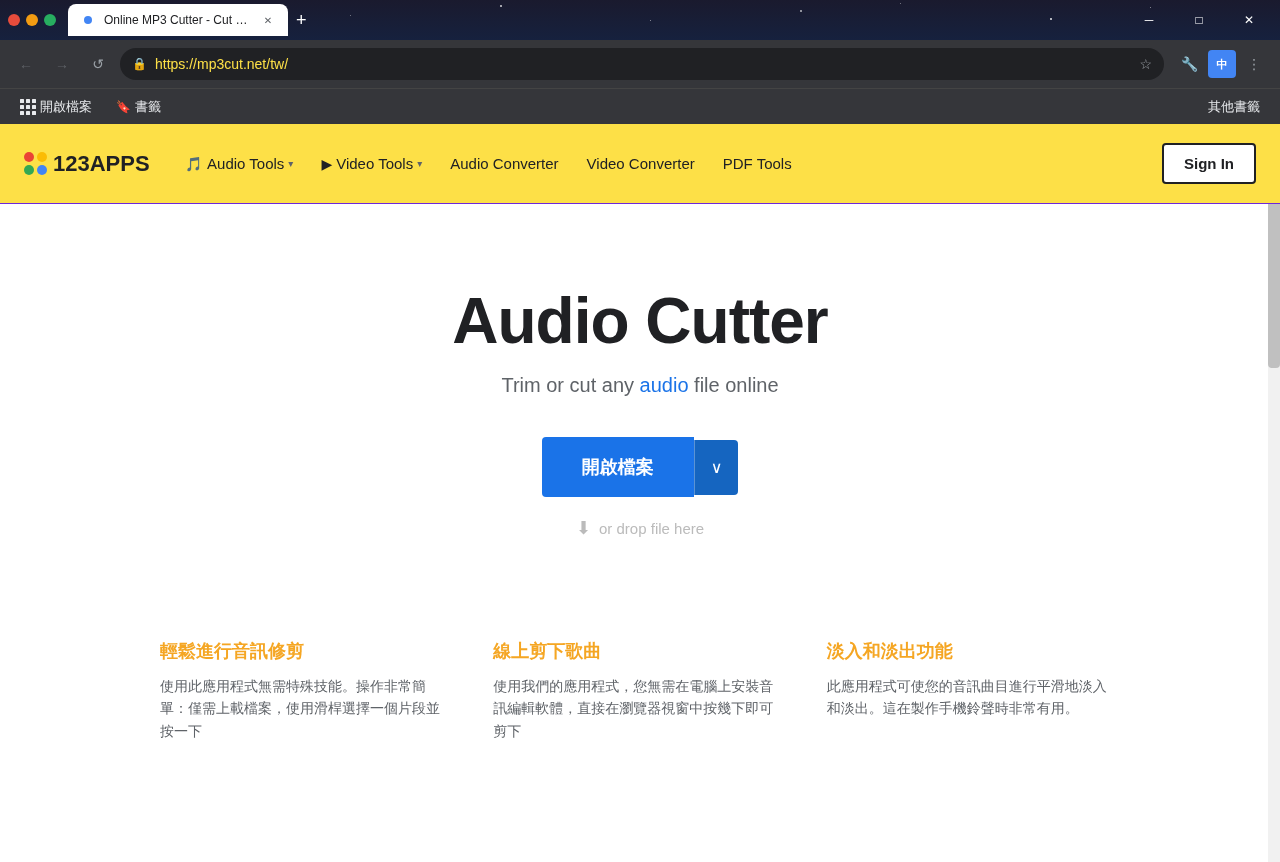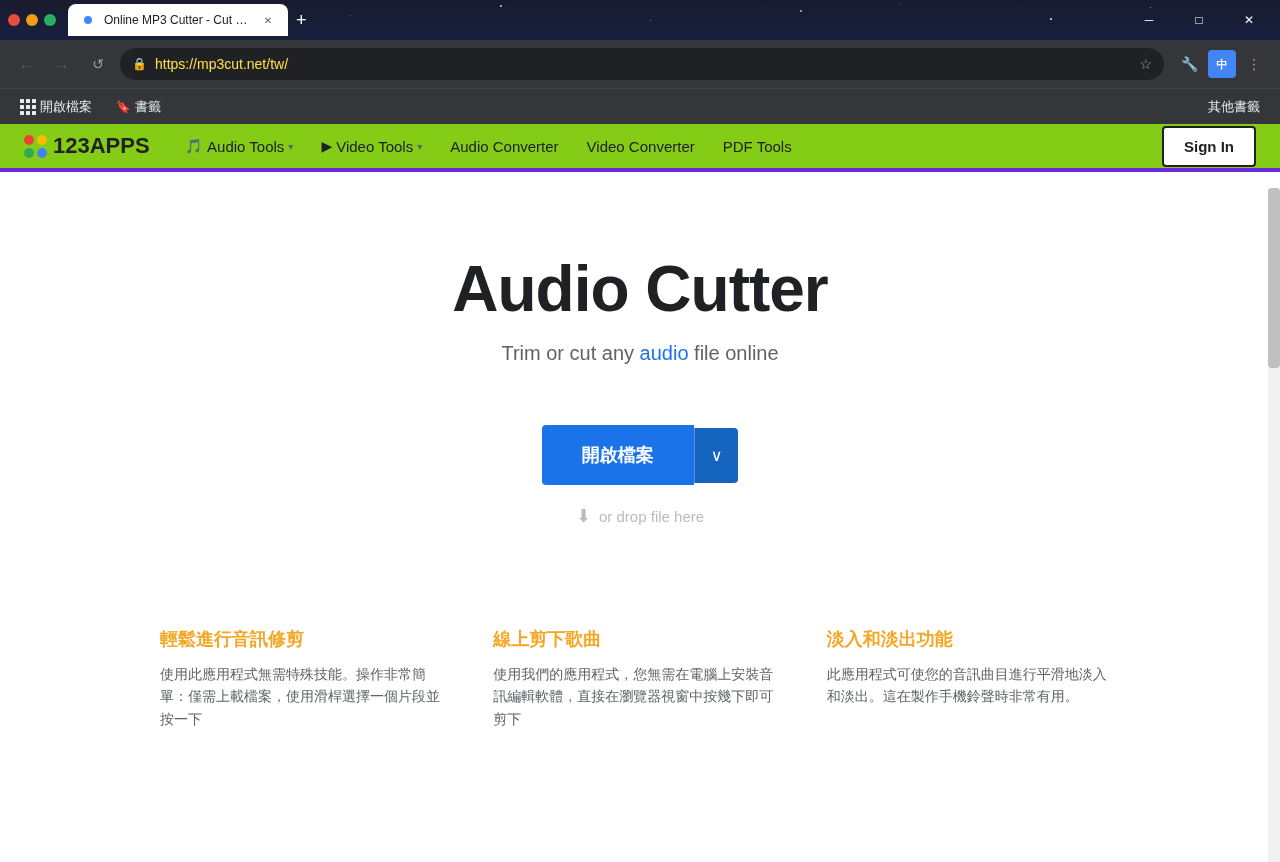--- a/index.html
+++ b/index.html
@@ -99,13 +99,13 @@
 
     
     .site-nav {
-      height: 48px;
+      height: 80px;
       display: flex;
       align-items: center;
       padding: 0 24px;
-      border-bottom: 4px solid #6d28d9;
+      border-bottom: 1px solid #6d28d9;
       gap: 24px;
-      background: #84cc16;
+      background: #fde047;
       position: relative;
       z-index: 10;
     }

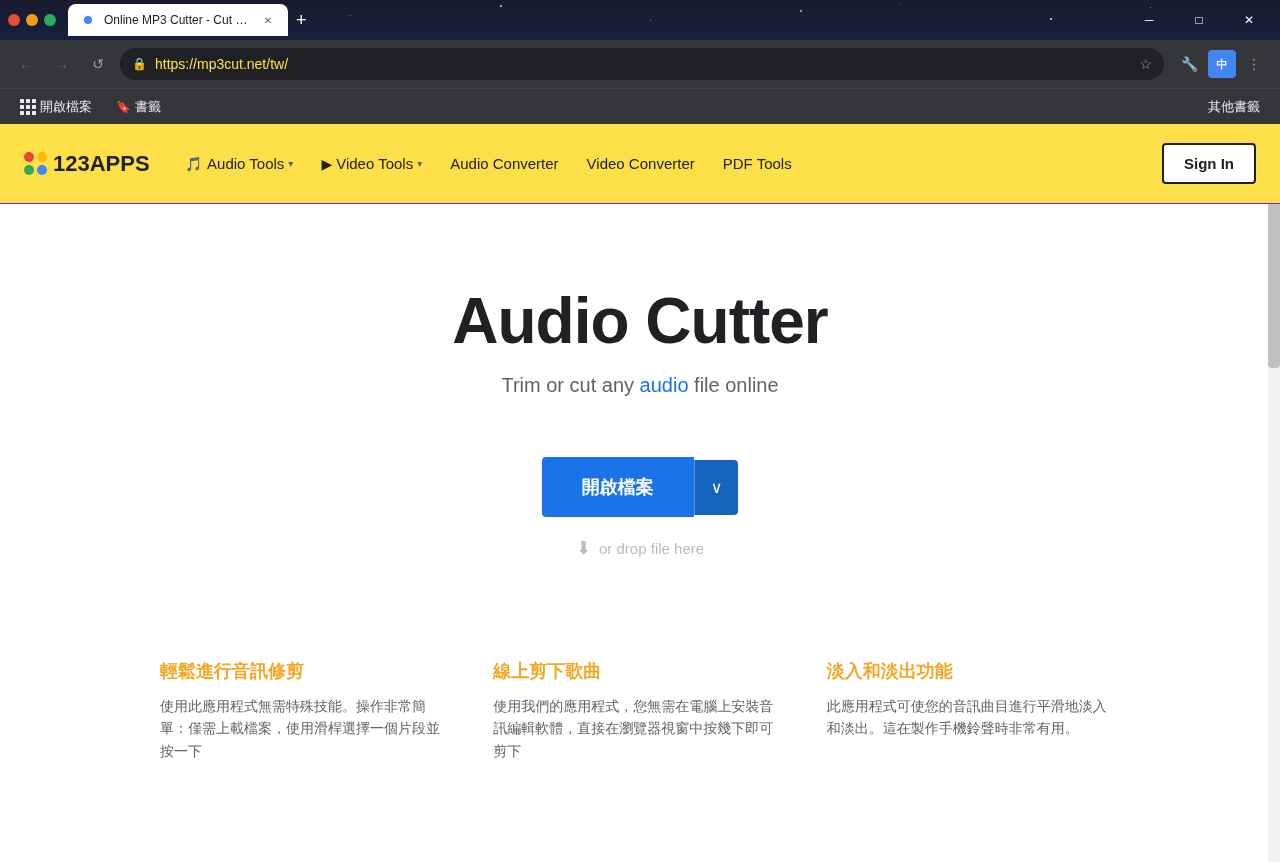--- a/index.html
+++ b/index.html
@@ -160,7 +160,7 @@
     .hero-subtitle {
       font-size: 20px;
       color: #5f6368;
-      margin-bottom: 60px;
+      margin-bottom: 40px;
     }
     .hero-subtitle em { font-style: normal; color: #1a73e8; }
     .open-file-container {

